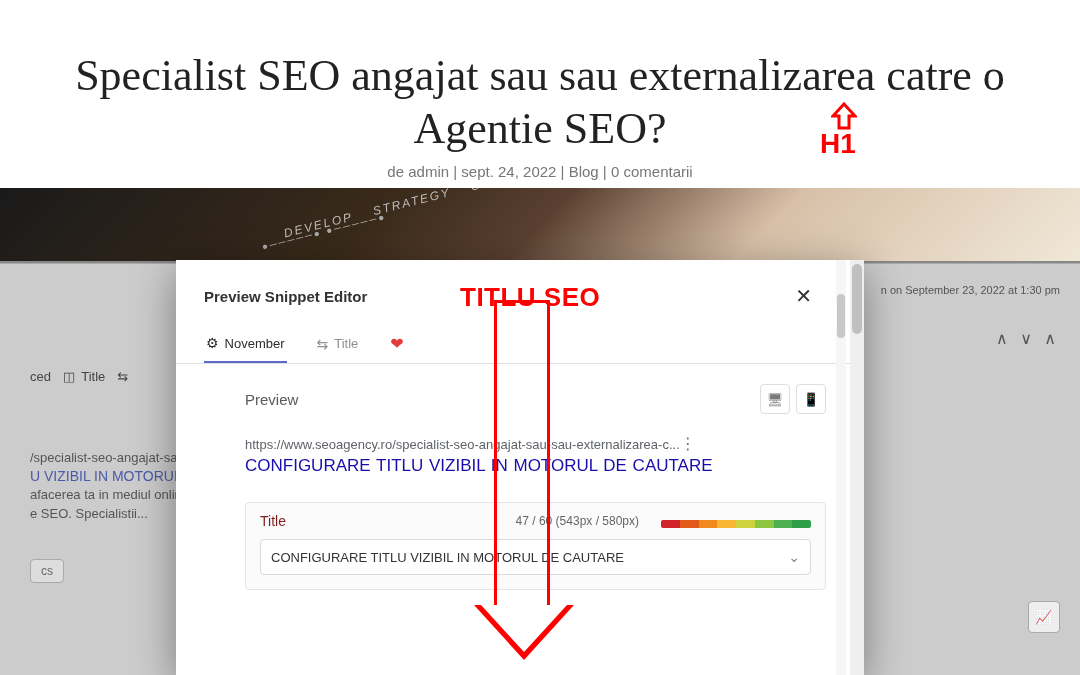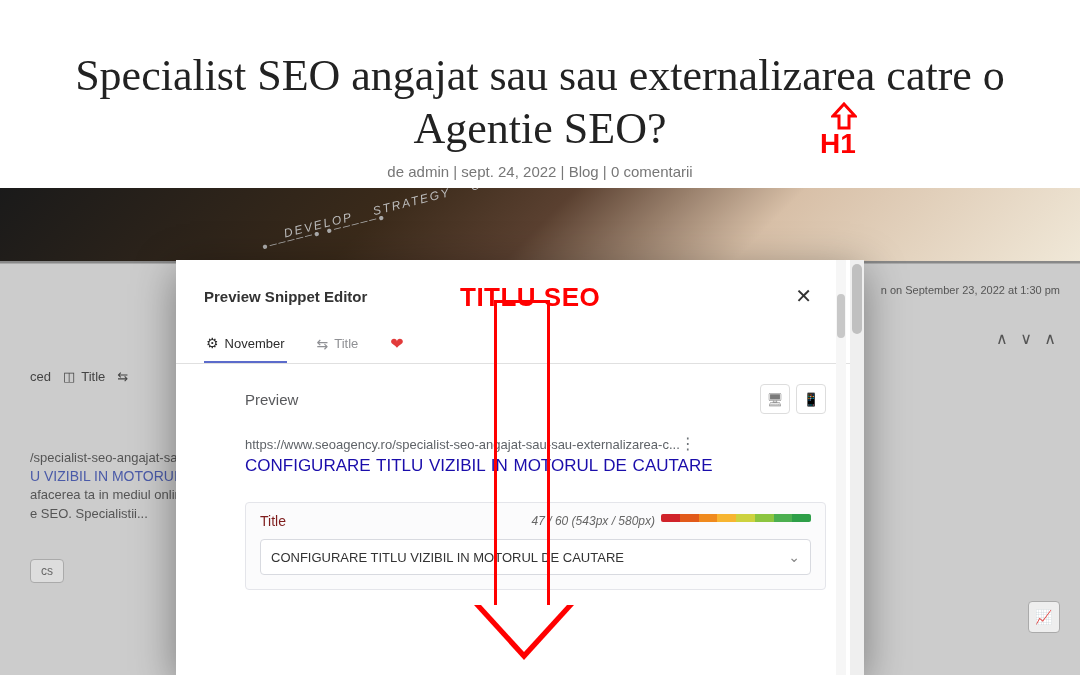--- a/index.html
+++ b/index.html
@@ -316,9 +316,8 @@
   }
   .title-top .count-rail {
     display: flex;
-    align-items: flex-start;
-    gap: 6px;
-    font-style: italic;
+    align-items: flex-end;
+    gap: 22px;
   }
   .rail {
     display: flex;

